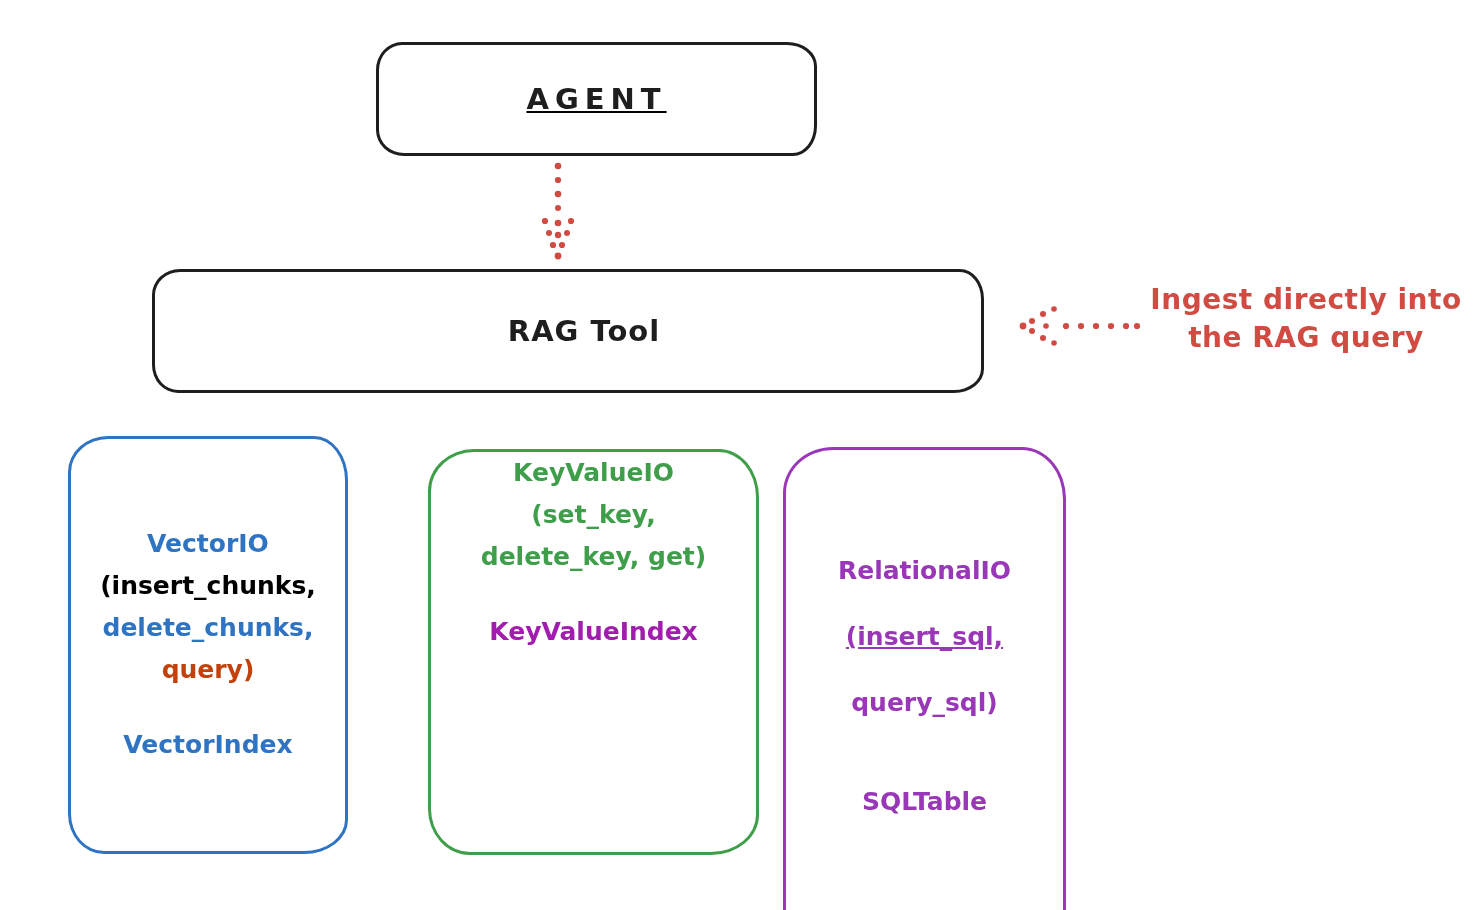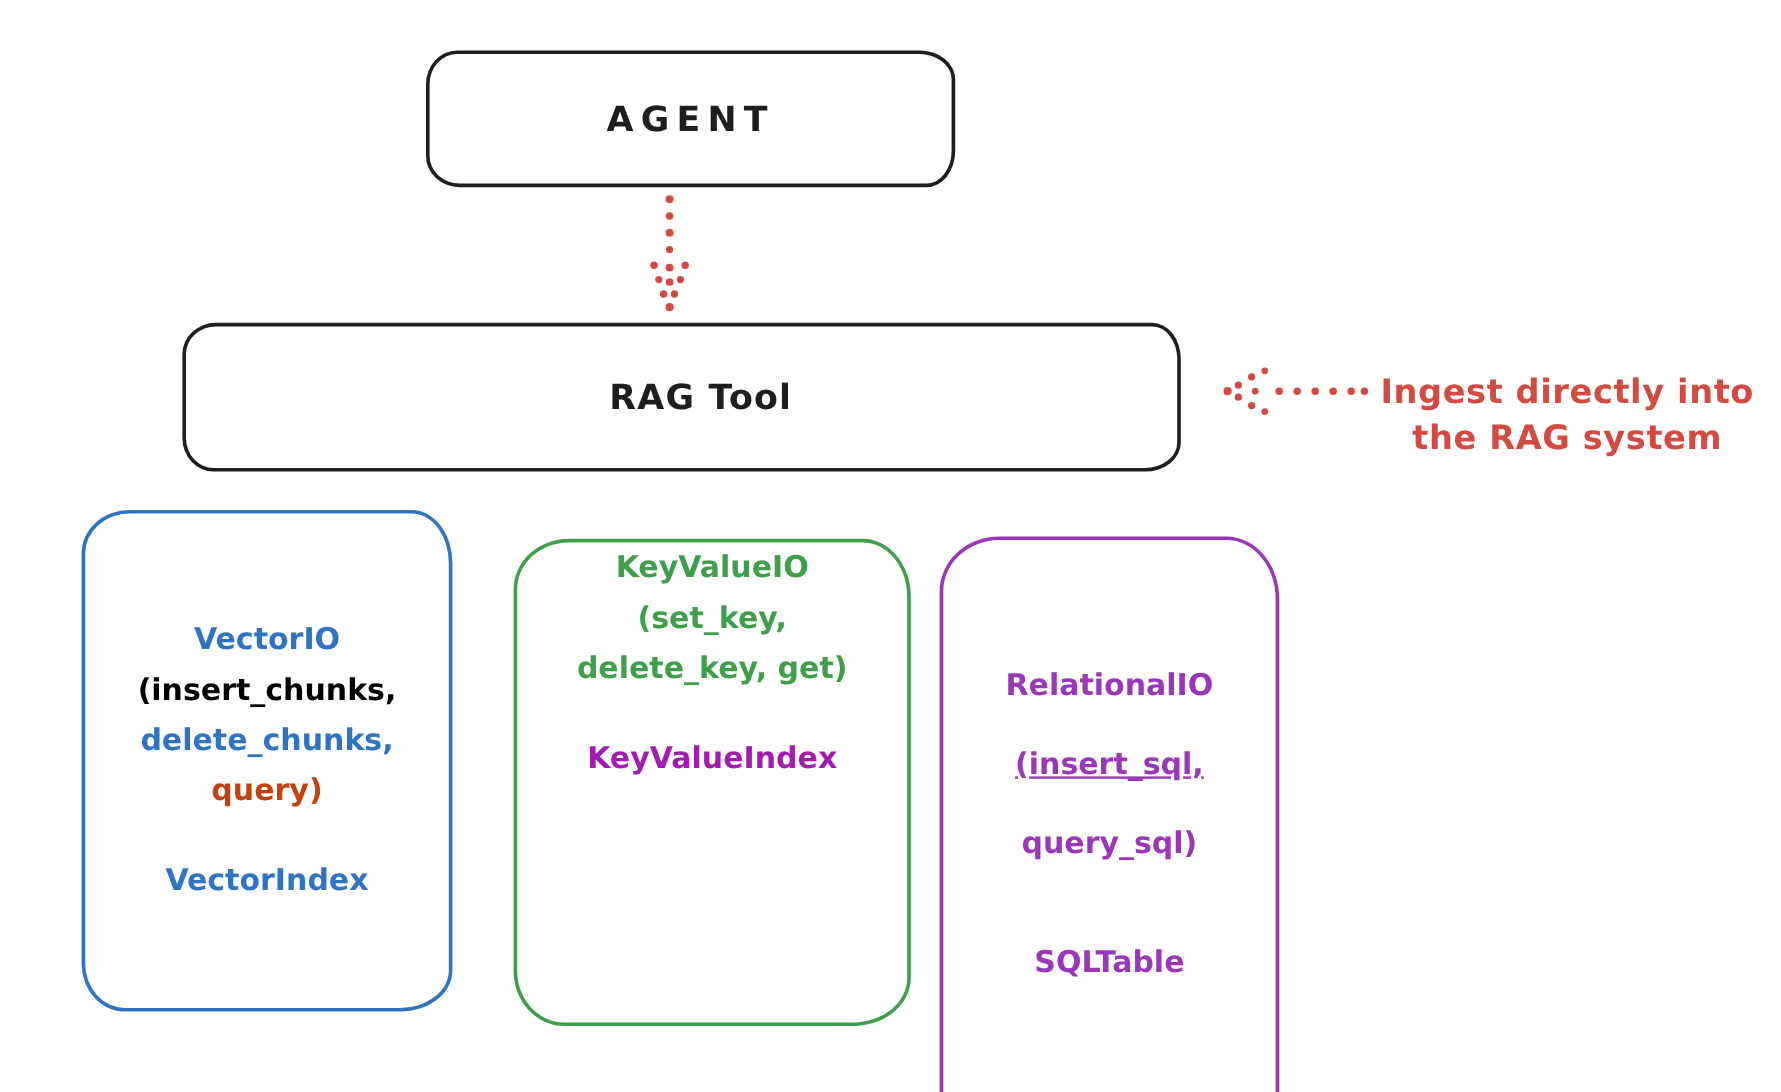--- a/index.html
+++ b/index.html
@@ -28,9 +28,9 @@
   }
   
   #agent-node {
-    left: 355px; top: 42px; width: 441px; height: 114px;
+    left: 376px; top: 42px; width: 441px; height: 114px;
     border-radius: 26px 30px 24px 28px / 28px 24px 30px 26px;
-    display: flex; align-items: center; justify-content: center;
+    display: flex; align-items: center; justify-content: center; text-decoration: underline;
   }
   #agent-node .node-label {
     font-size: 29px; font-weight: 700; letter-spacing: 6px;

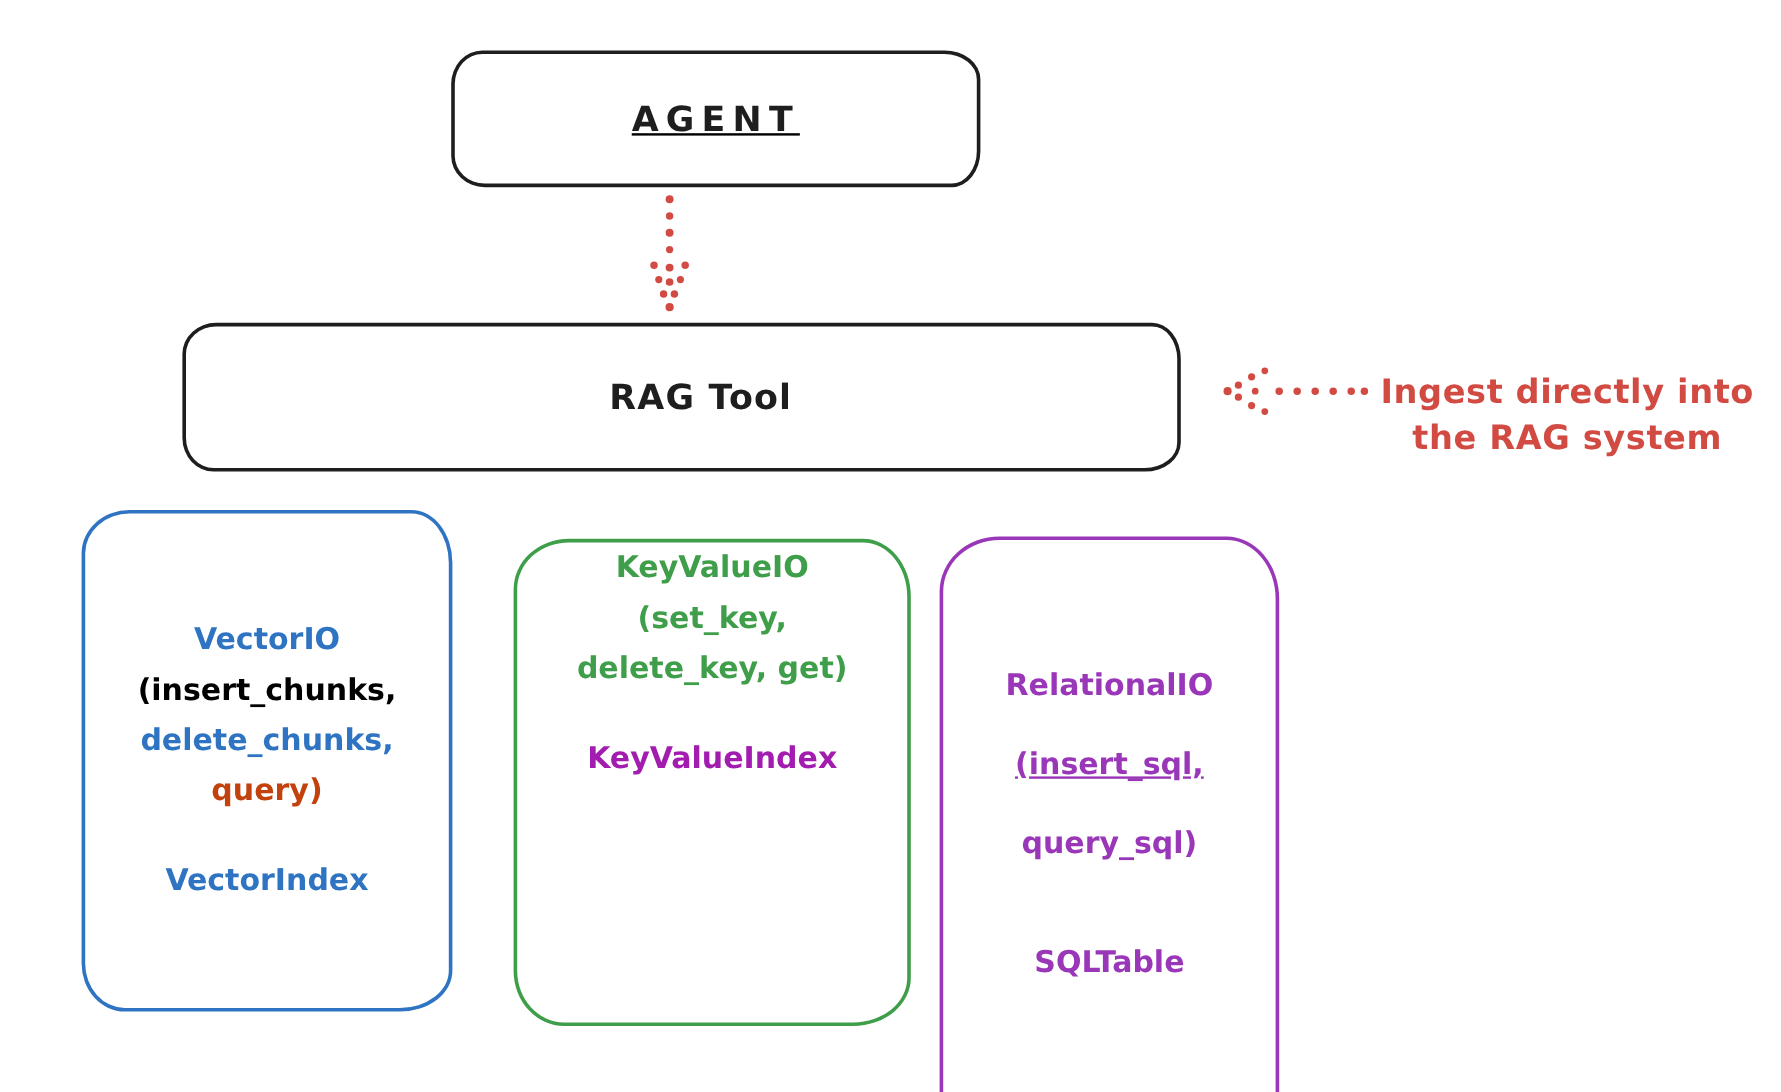--- a/index.html
+++ b/index.html
@@ -80,7 +80,6 @@
     font-weight: 700;
     line-height: 38px;
     letter-spacing: 0.5px;
-    margin-top: 27px;
   }
   .arrow-svg {
     position: absolute;

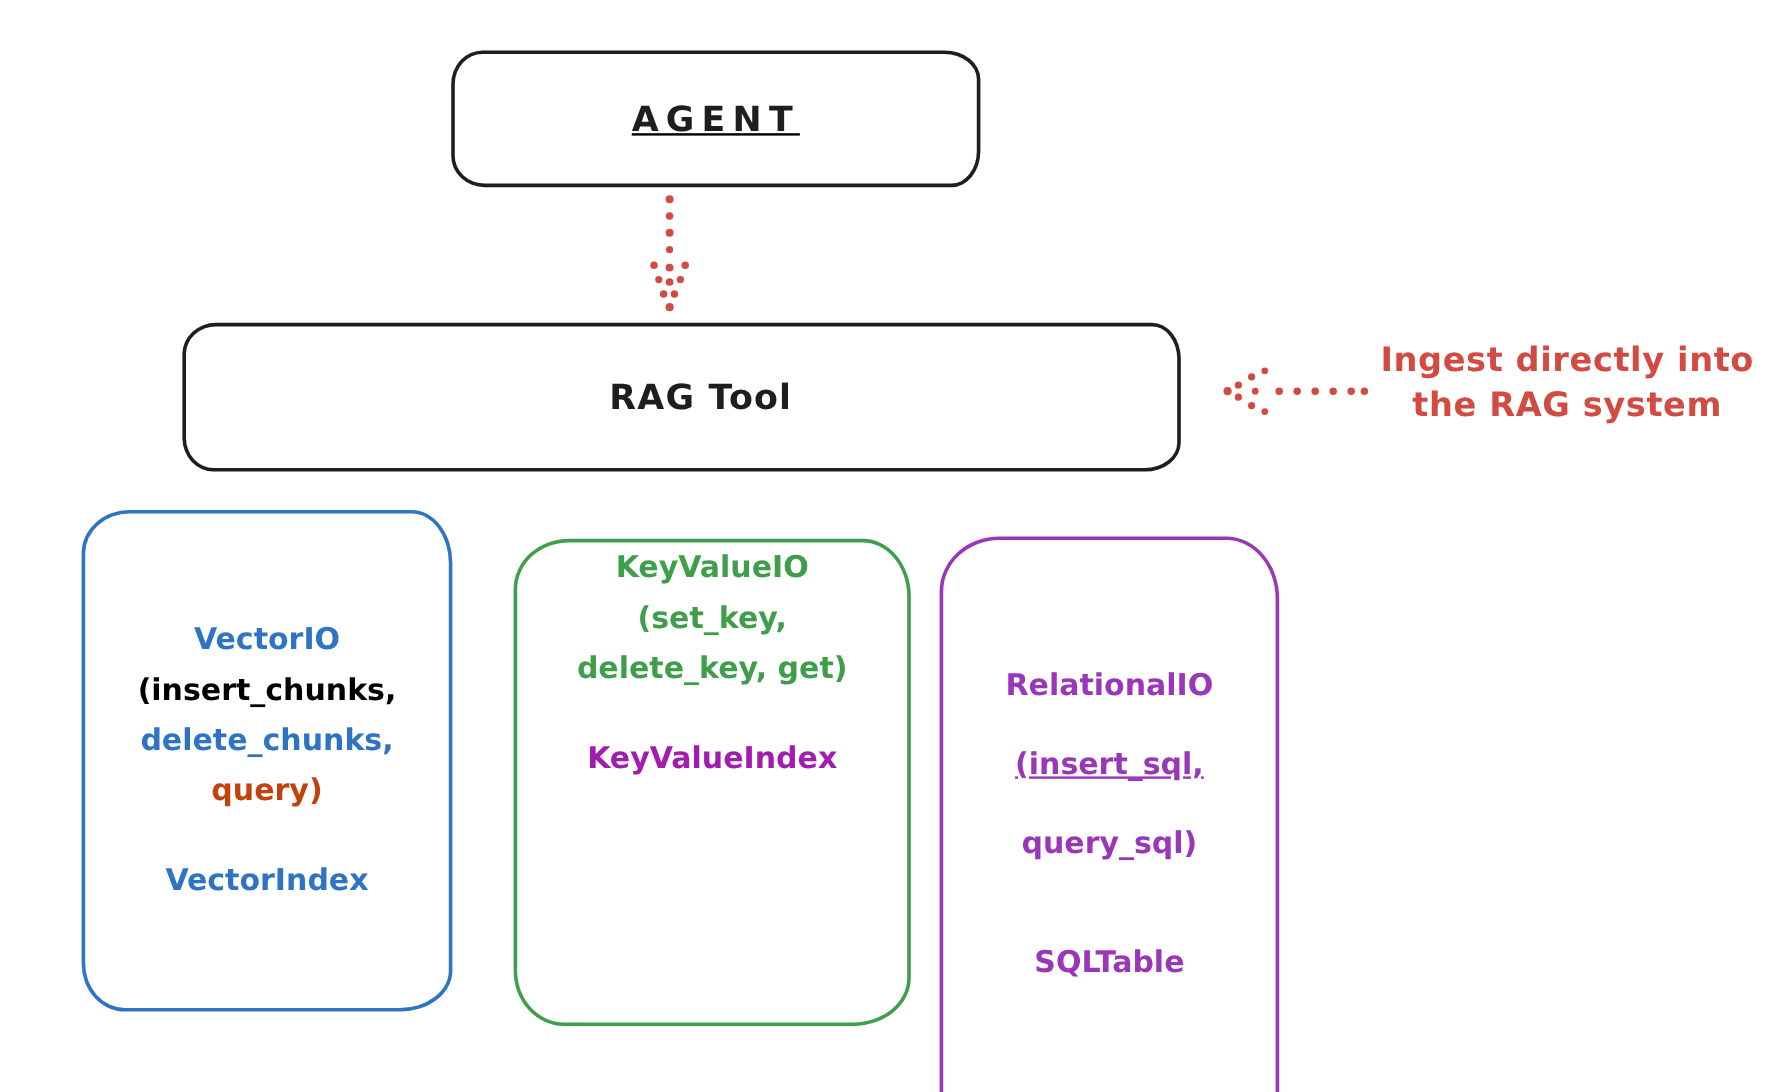--- a/index.html
+++ b/index.html
@@ -133,7 +133,7 @@
 
   <div id="ingest-annotation" style="color: rgb(210, 75, 67);">
     <div>Ingest directly into</div>
-    <div>the RAG system</div>
+    <div>the RAG query</div>
   </div>
 
   <div class="node io-node" id="vector-io-node" style="border-color: rgb(47, 116, 194);">

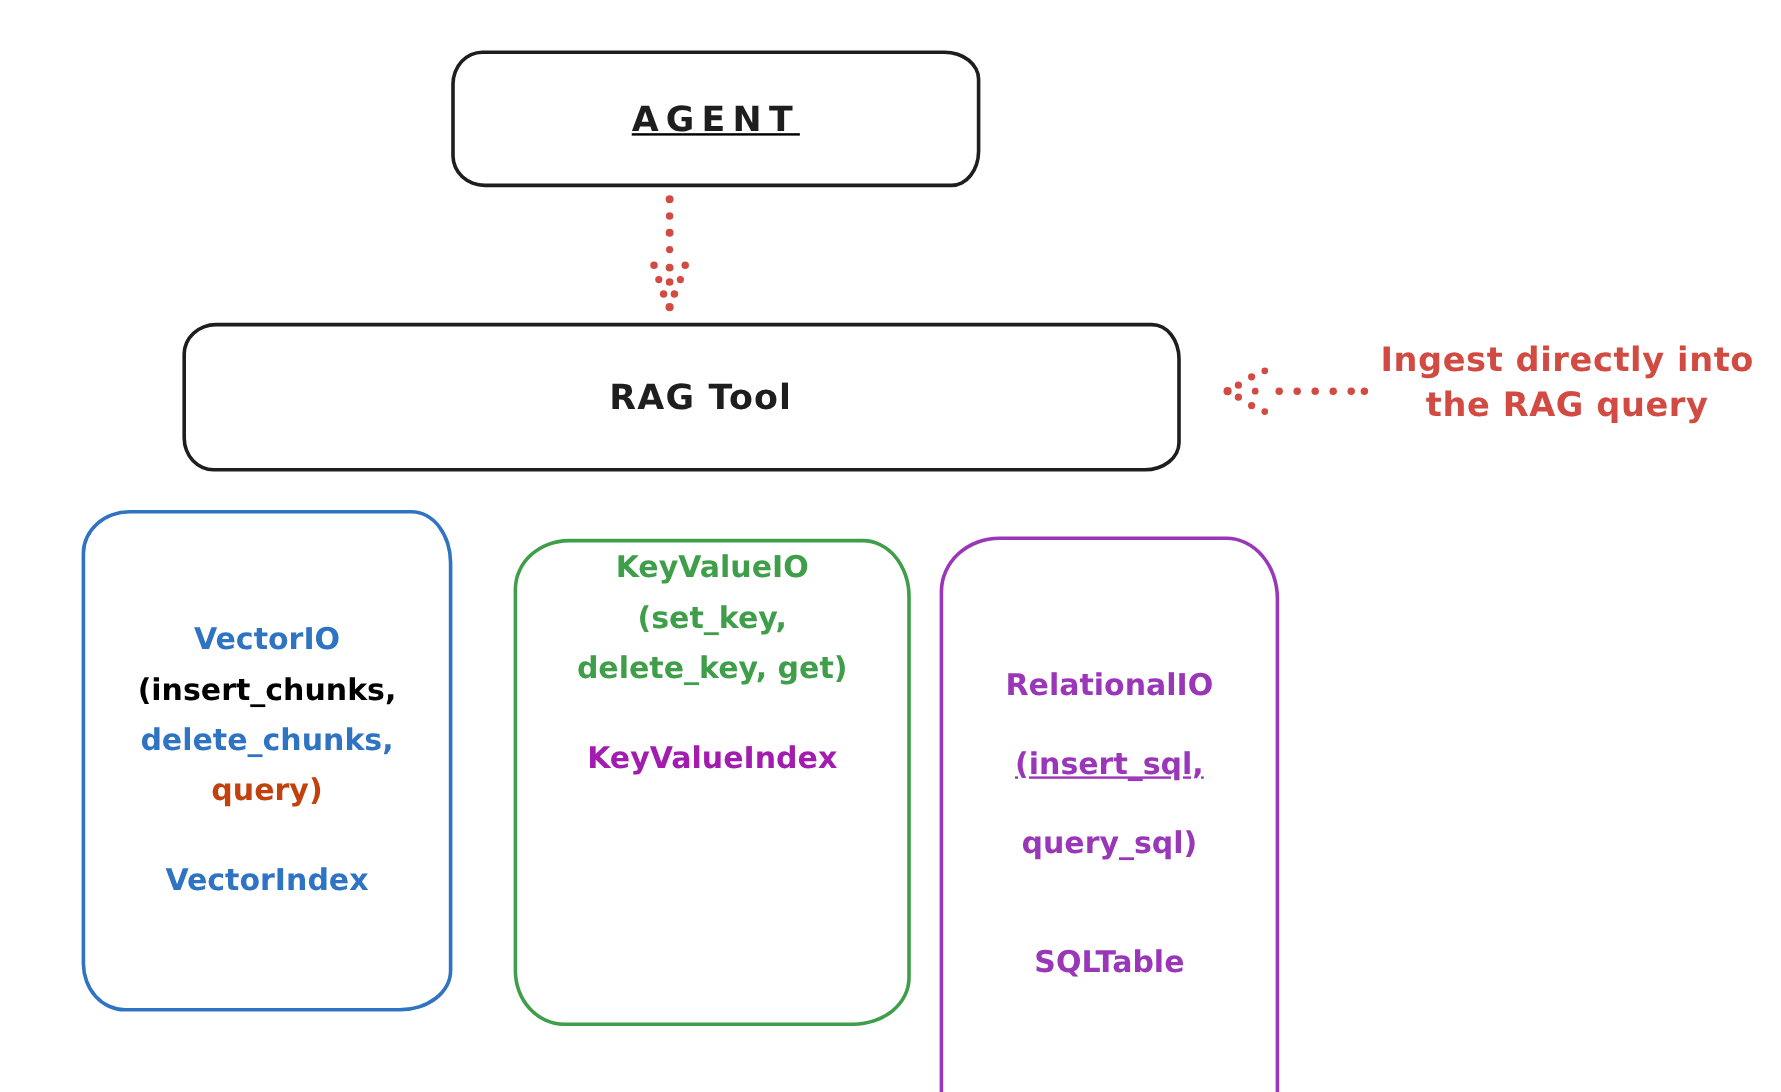--- a/index.html
+++ b/index.html
@@ -54,7 +54,7 @@
     line-height: 42px;
   }
   #vector-io-node {
-    left: 68px; top: 425px; width: 309px; height: 418px;
+    left: 68px; top: 436px; width: 280px; height: 418px;
     border-radius: 40px 34px 44px 36px / 36px 44px 34px 40px;
     padding-top: 84px;
   }

